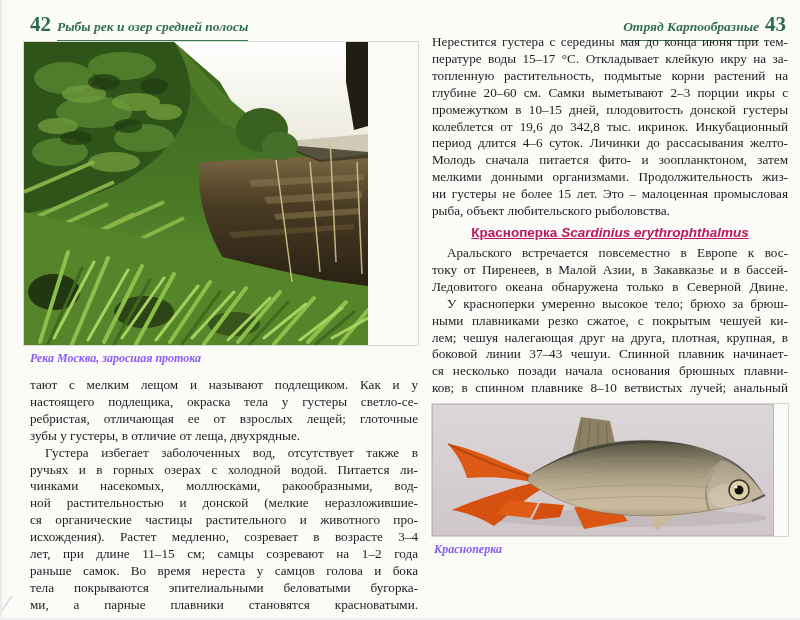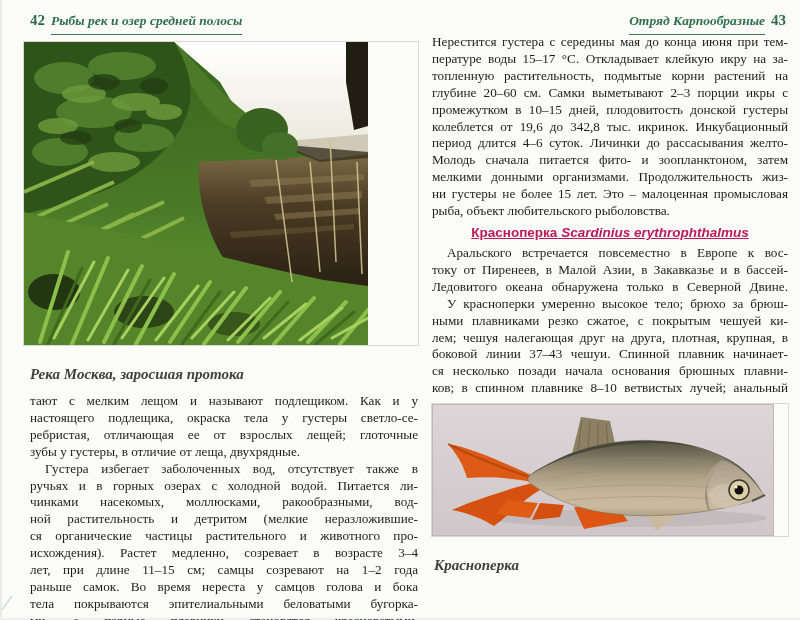--- a/index.html
+++ b/index.html
@@ -16,7 +16,7 @@
   .hdr{position:absolute;top:12px;font-size:13.5px;white-space:nowrap;}
   .hdr-left{left:30px;}
   .hdr-right{right:14px;text-align:center;}
-  .pagenum{font-weight:bold;font-size:15px;color:#2d6b4c;}
+  .pagenum{font-weight:bold;font-size:21px;color:#2d6b4c;}
   .runtitle{font-style:italic;font-weight:bold;color:#2f6e4e;border-bottom:1.5px solid #3a7a56;padding-bottom:6px;margin:0 6px;}
 
   

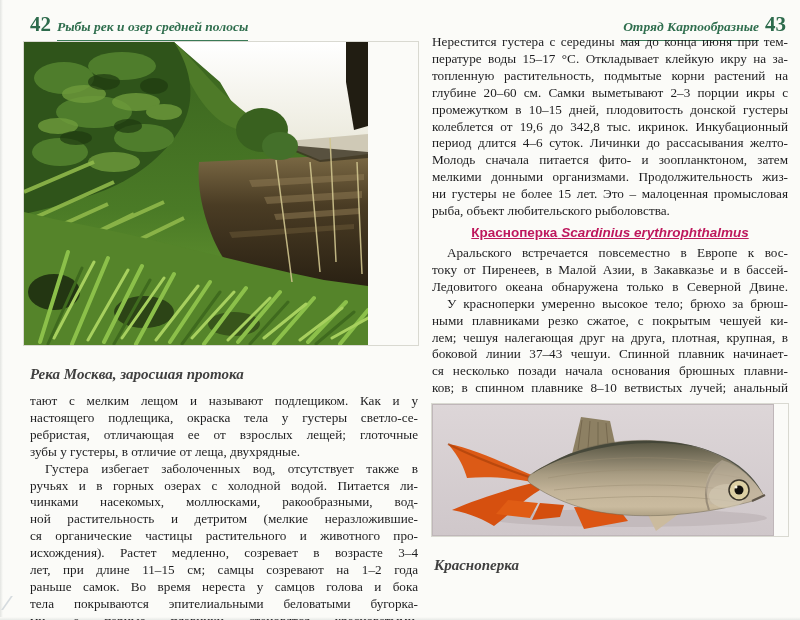--- a/index.html
+++ b/index.html
@@ -25,7 +25,7 @@
 
   figure{margin:0;padding:0;}
   .photo-frame{font-size:0;line-height:0;box-shadow:0 0 0 1px #d9d9d1;}
-  .caption{color:#404040;font-weight:bold;font-style:italic;font-size:15px;margin-top:22px;margin-left:6px;line-height:15px;}
+  .caption{color:#8b5cf6;font-weight:bold;font-style:italic;font-size:12px;margin-top:6px;margin-left:6px;line-height:15px;}
 
   .body-text{font-size:13.2px;line-height:16.9px;}
   .lcol-text{margin-left:6px;width:388px;margin-top:11px;}

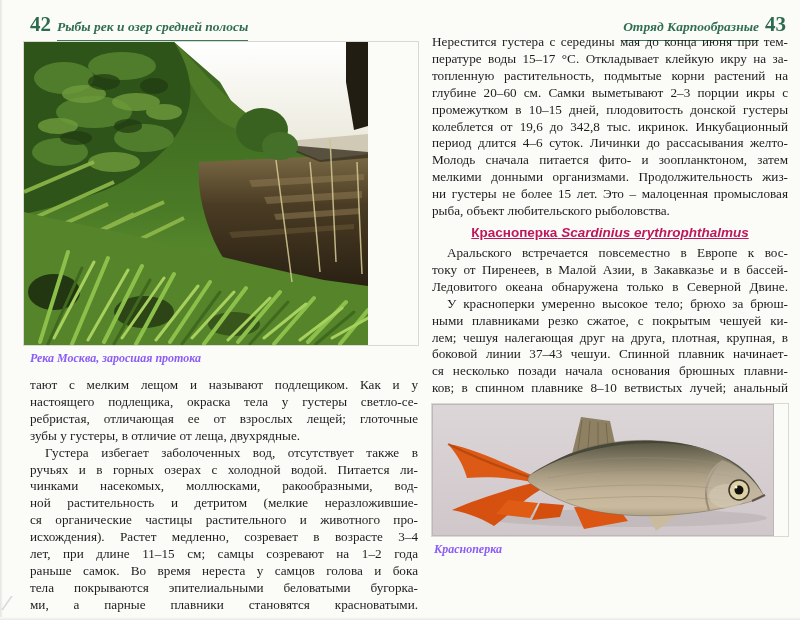--- a/index.html
+++ b/index.html
@@ -138,7 +138,7 @@
         <div class="ln first-indent">Густера избегает заболоченных вод, отсутствует также в</div>
         <div class="ln">ручьях и в горных озерах с холодной водой. Питается ли-</div>
         <div class="ln">чинками насекомых, моллюсками, ракообразными, вод-</div>
-        <div class="ln">ной растительность и детритом (мелкие неразложившие-</div>
+        <div class="ln">ной растительностью и донской (мелкие неразложившие-</div>
         <div class="ln">ся органические частицы растительного и животного про-</div>
         <div class="ln">исхождения). Растет медленно, созревает в возрасте 3–4</div>
         <div class="ln">лет, при длине 11–15 см; самцы созревают на 1–2 года</div>

